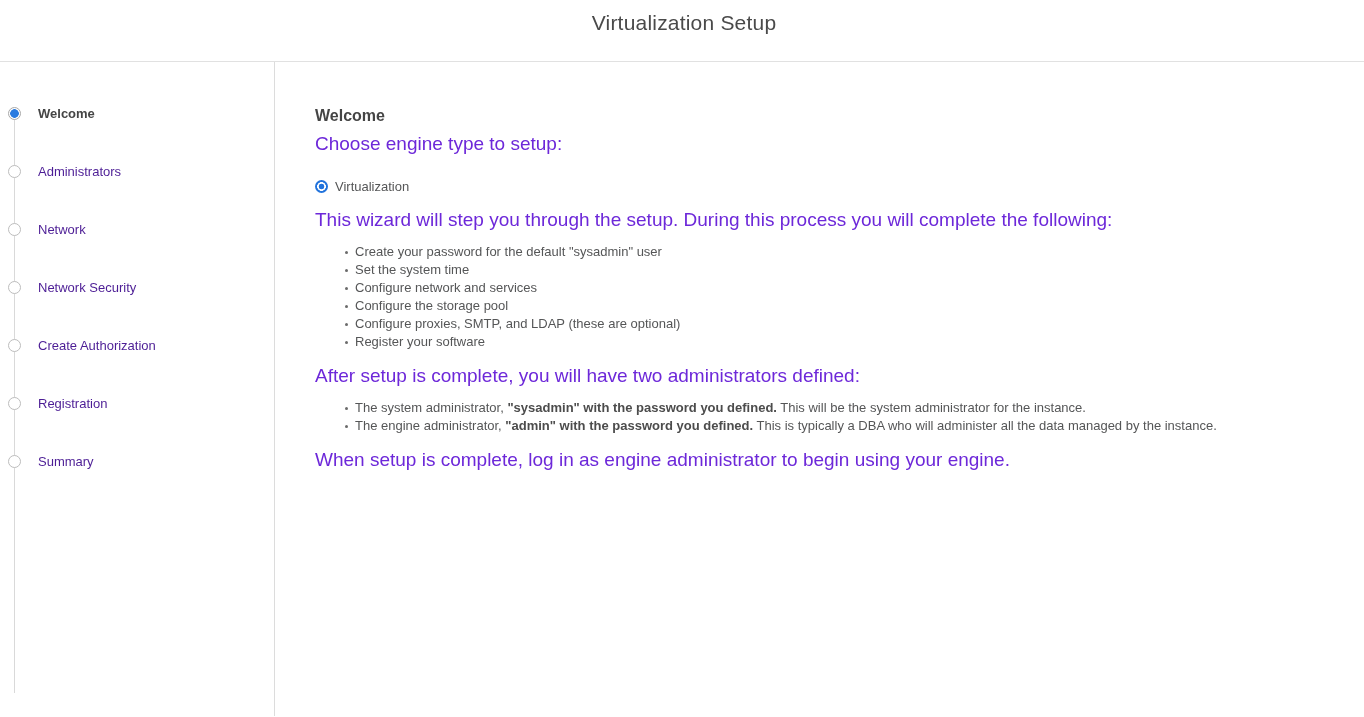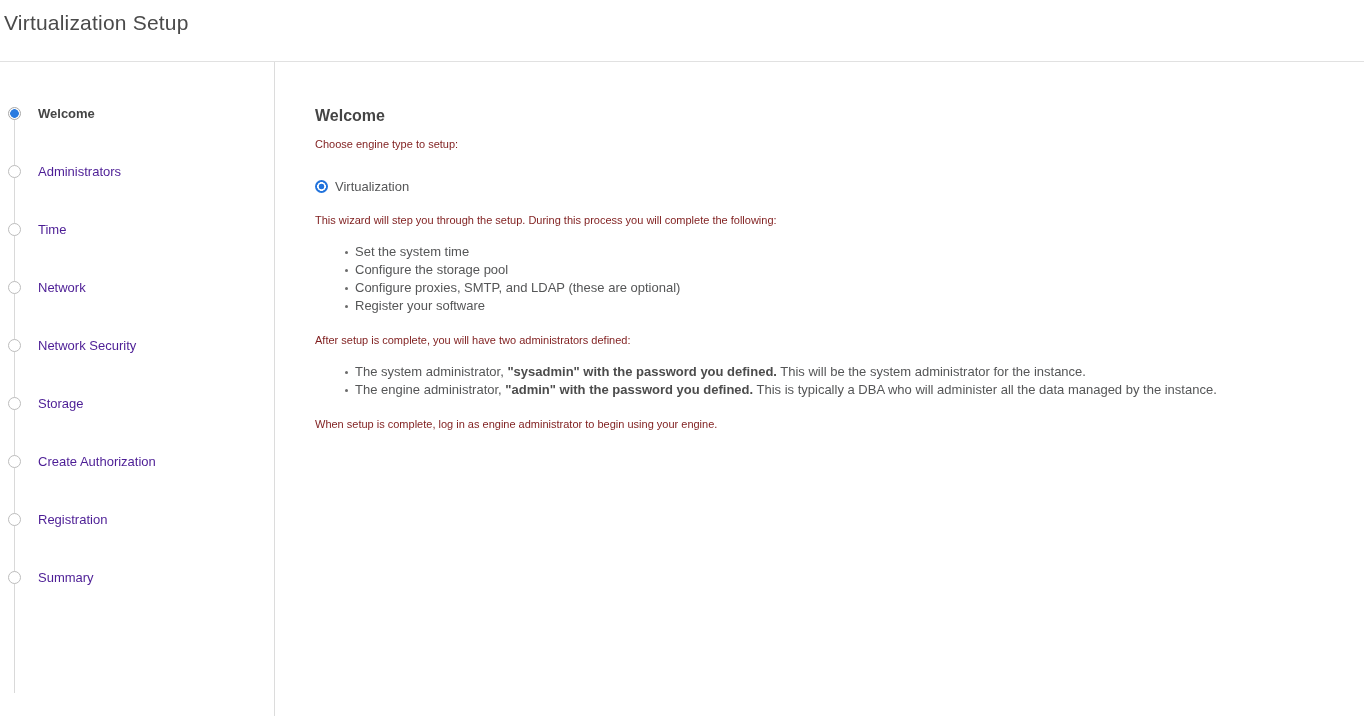--- a/index.html
+++ b/index.html
@@ -20,6 +20,7 @@
     height: 62px;
     border-bottom: 1px solid #e1e1e1;
     padding: 11px 0 0 4px;
+    text-align: center;
   }
   .page-title {
     font-size: 21px;

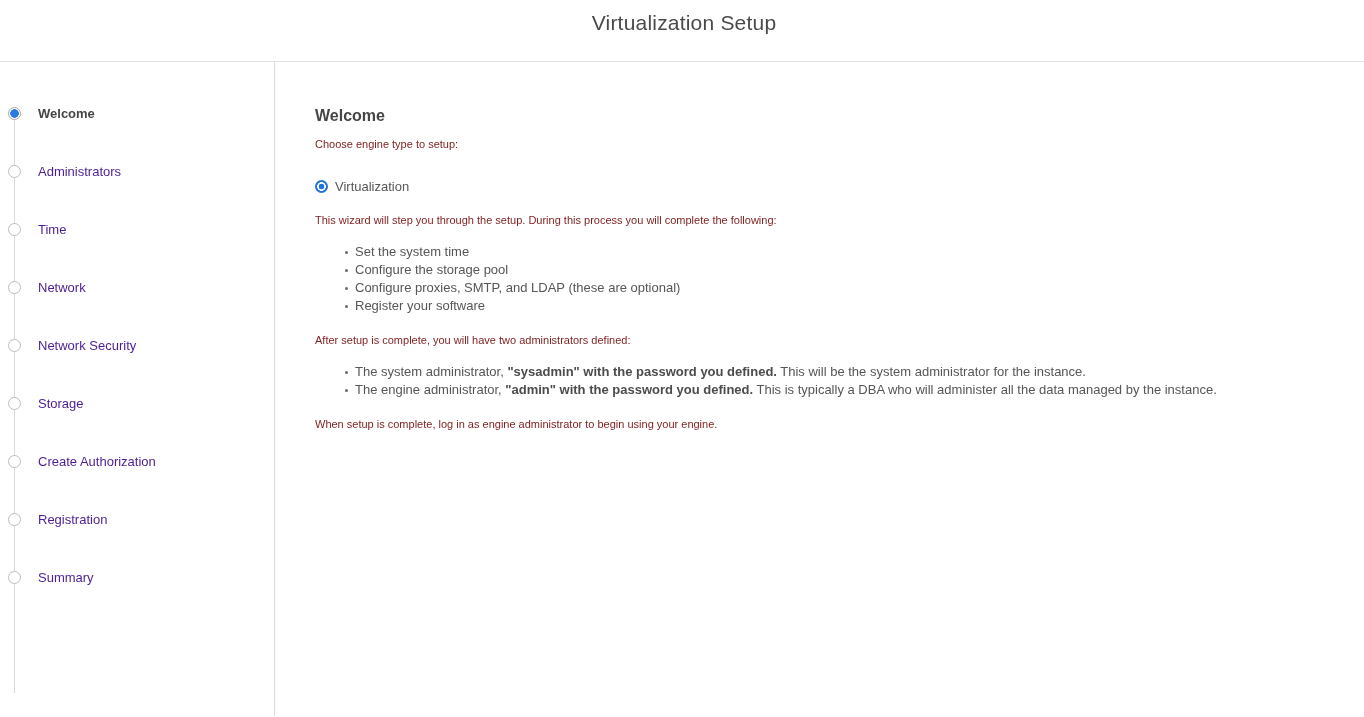--- a/index.html
+++ b/index.html
@@ -85,9 +85,9 @@
   }
   .main p {
     margin-top: 16px;
-    font-size: 11px;
+    font-size: 19px;
     line-height: 18px;
-    color: #7f1d1d;
+    color: #6d28d9;
   }
   p.choose-line { margin-top: 10px; }
   .radio-group { margin-top: 13px; }

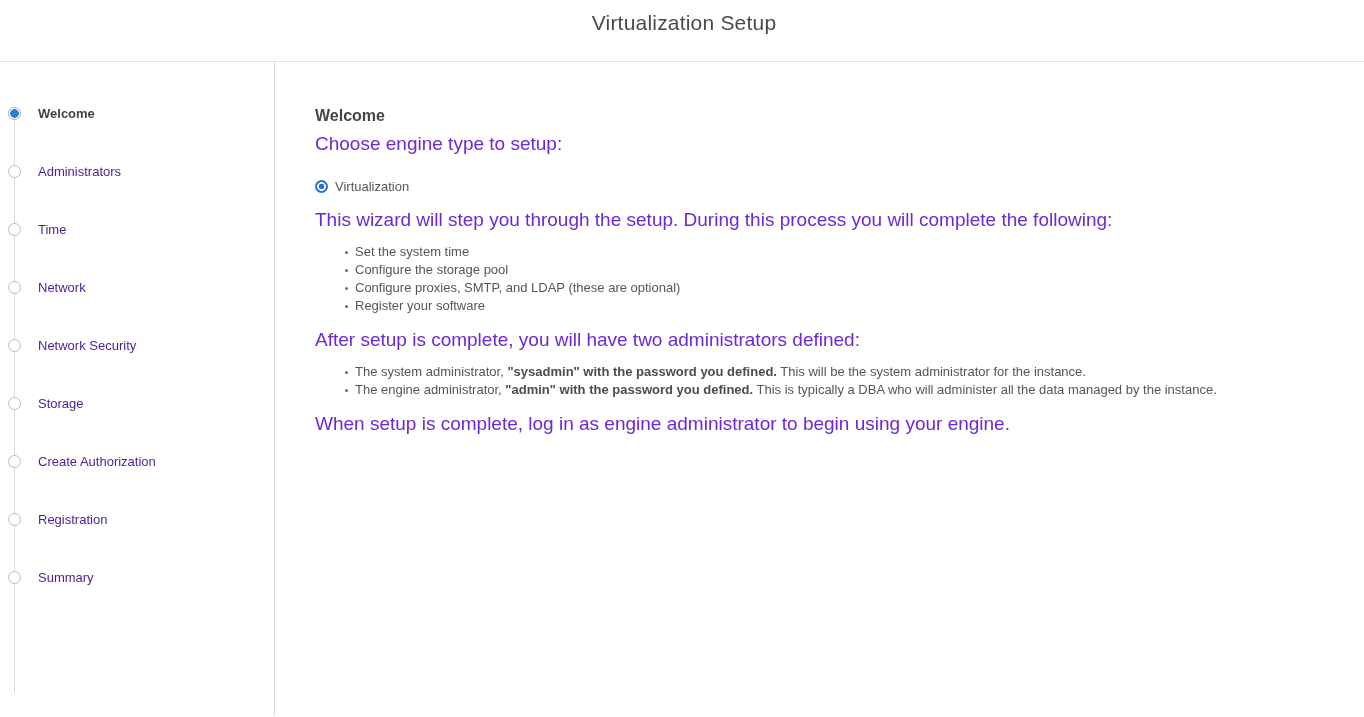--- a/index.html
+++ b/index.html
@@ -155,10 +155,6 @@
       </div>
       <div class="step">
         <span class="step-radio"></span>
-        <span class="step-label">Time</span>
-      </div>
-      <div class="step">
-        <span class="step-radio"></span>
         <span class="step-label">Network</span>
       </div>
       <div class="step">

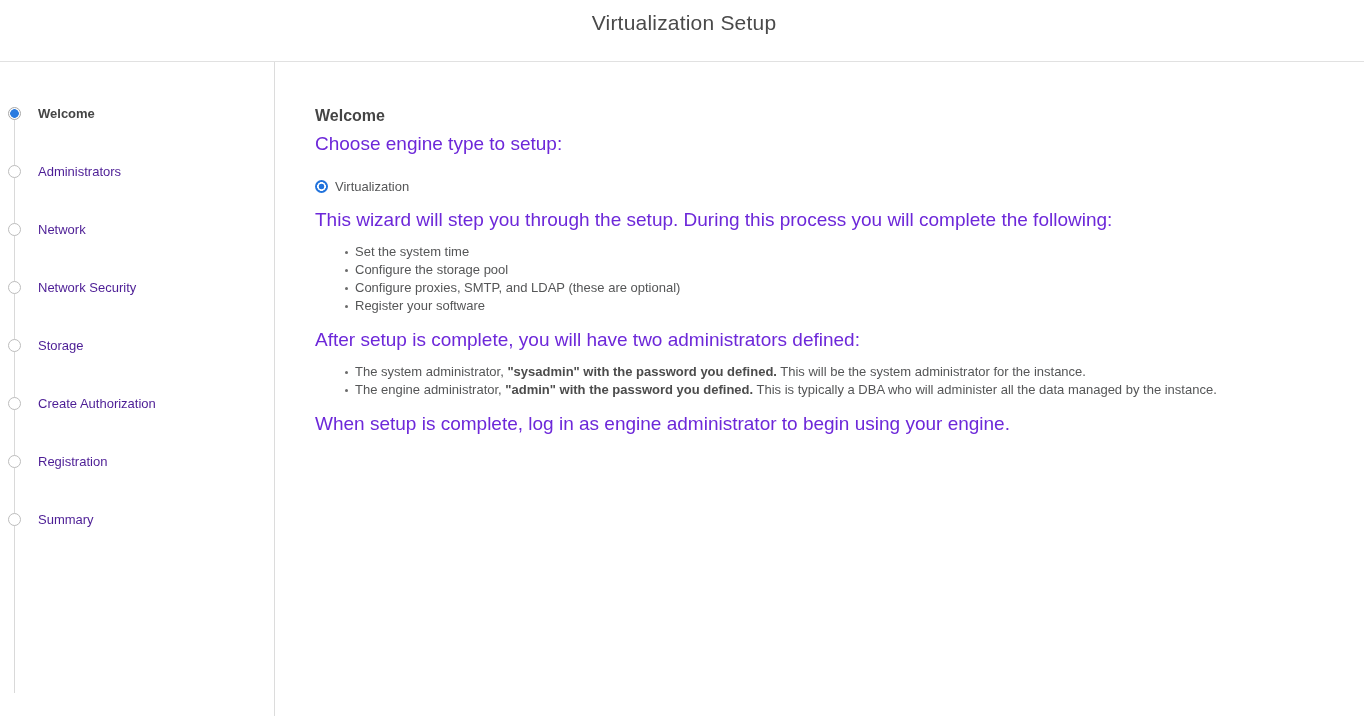--- a/index.html
+++ b/index.html
@@ -194,6 +194,7 @@
       <p>This wizard will step you through the setup. During this process you will complete the following:</p>
 
       <ul class="plain-list">
+        <li>Create your password for the default "sysadmin" user</li>
         <li>Set the system time</li>
         <li>Configure the storage pool</li>
         <li>Configure proxies, SMTP, and LDAP (these are optional)</li>

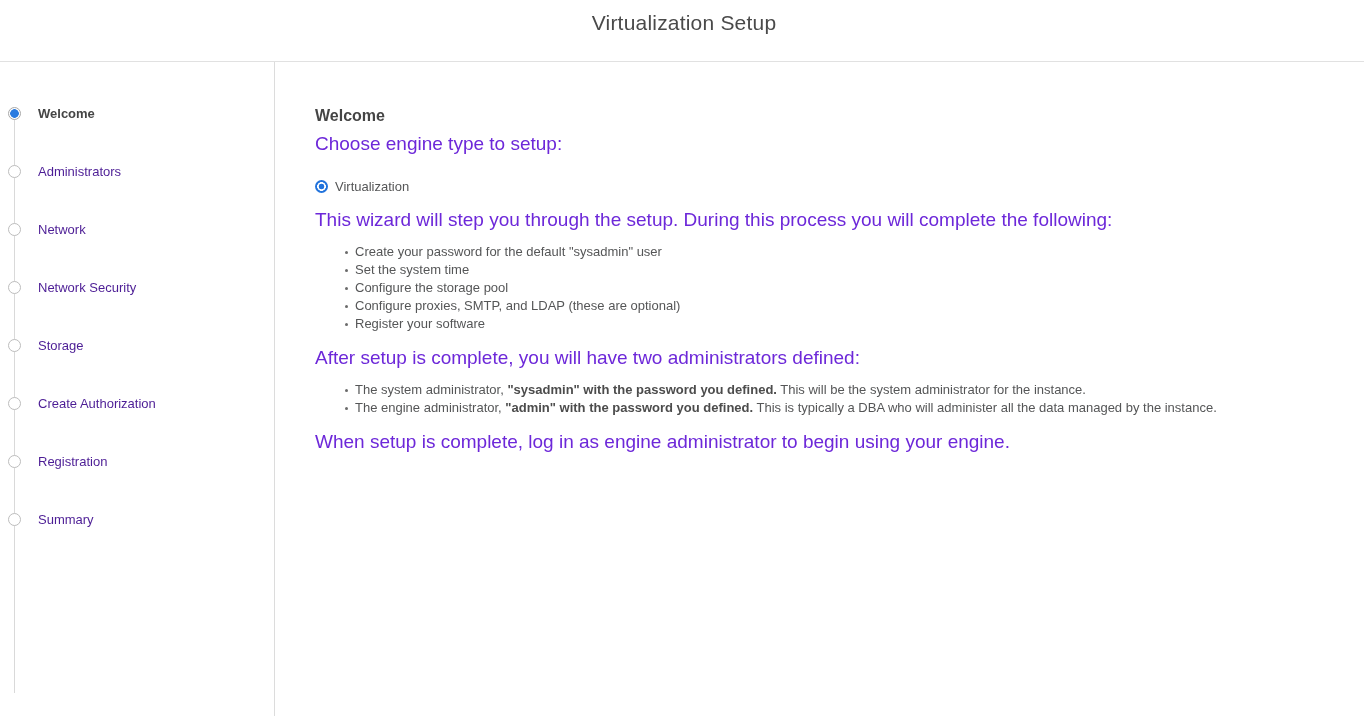--- a/index.html
+++ b/index.html
@@ -196,6 +196,7 @@
       <ul class="plain-list">
         <li>Create your password for the default "sysadmin" user</li>
         <li>Set the system time</li>
+        <li>Configure network and services</li>
         <li>Configure the storage pool</li>
         <li>Configure proxies, SMTP, and LDAP (these are optional)</li>
         <li>Register your software</li>

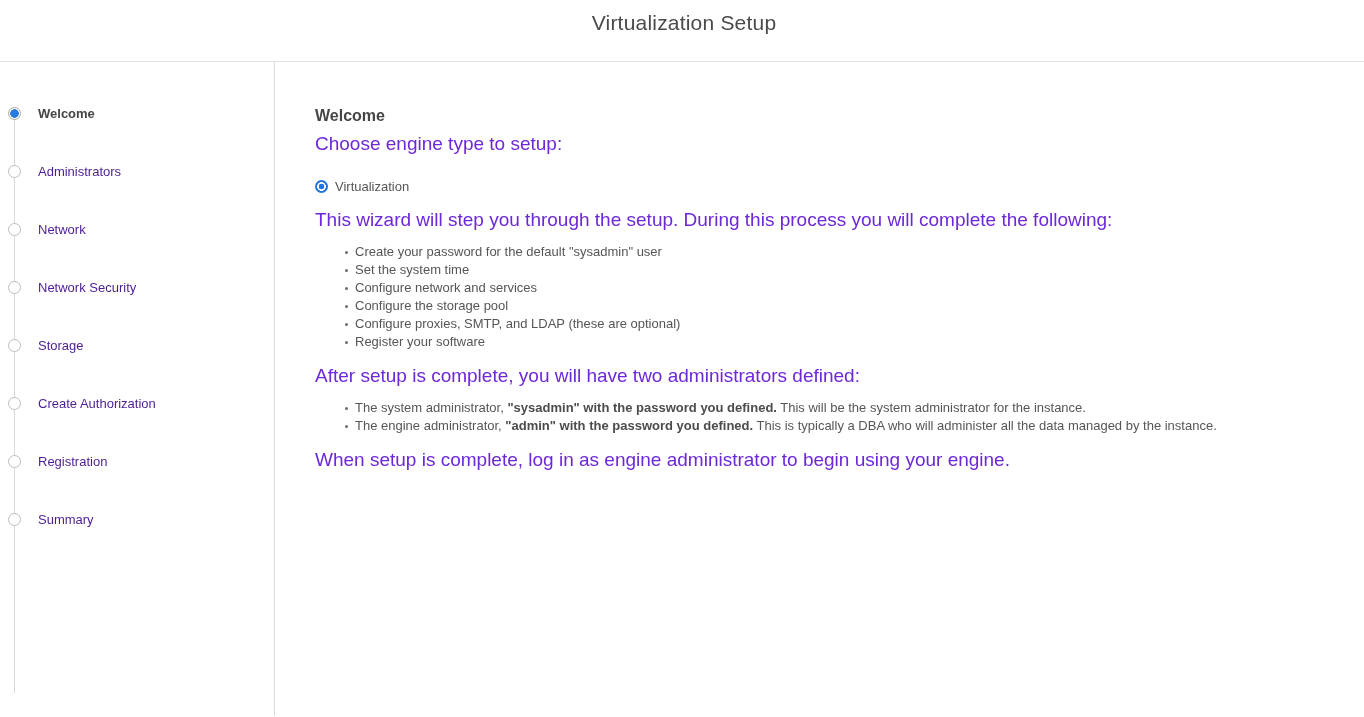--- a/index.html
+++ b/index.html
@@ -163,10 +163,6 @@
       </div>
       <div class="step">
         <span class="step-radio"></span>
-        <span class="step-label">Storage</span>
-      </div>
-      <div class="step">
-        <span class="step-radio"></span>
         <span class="step-label">Create Authorization</span>
       </div>
       <div class="step">

